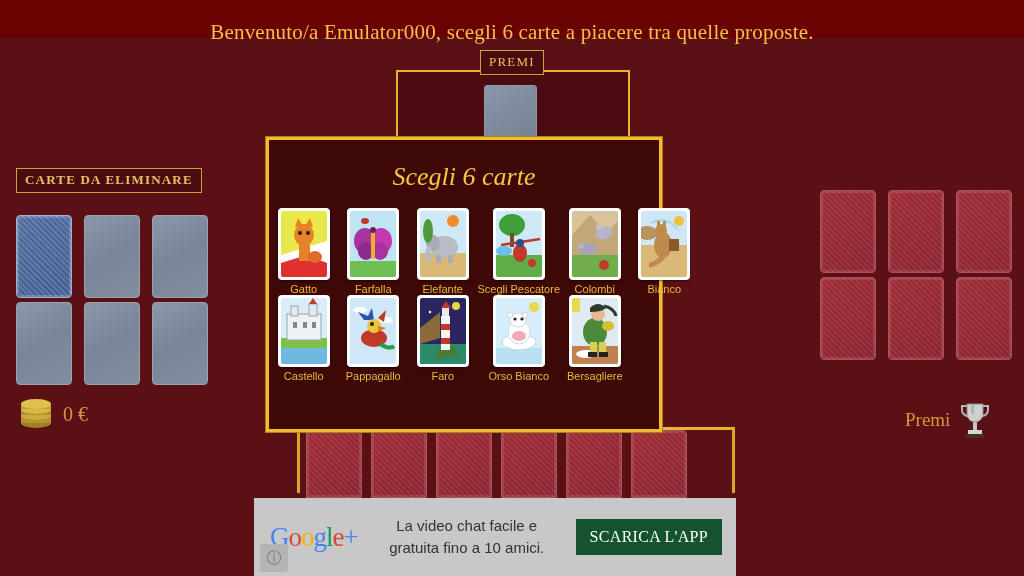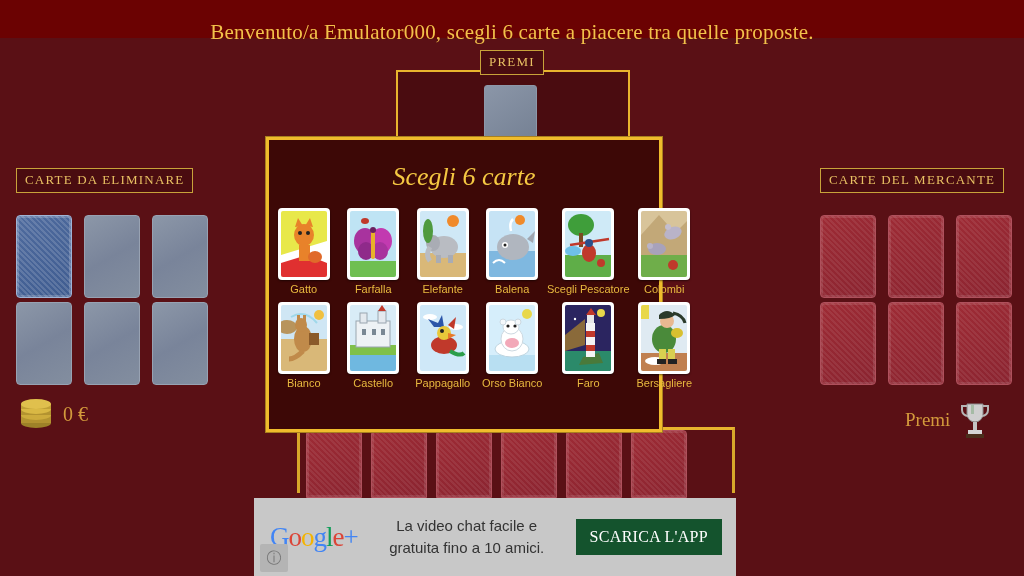--- a/index.html
+++ b/index.html
@@ -53,7 +53,7 @@
   }
 
   
-  .side-panel { position:absolute; top:168px; }
+  .side-panel { position:absolute; top:168px;font-weight:bold; }
   #panel-left { left:16px; }
   #panel-right { left:820px; }
   .panel-cards {

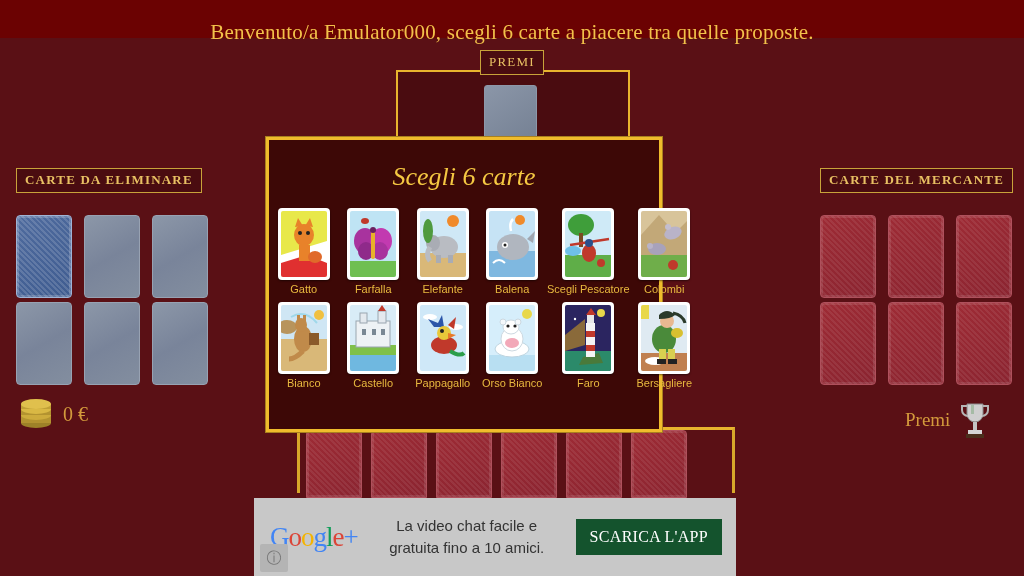--- a/index.html
+++ b/index.html
@@ -173,7 +173,6 @@
 </div>
 
 <div class="side-panel" id="panel-right">
-  <div class="panel-label">CARTE DEL MERCANTE</div>
   <div class="panel-cards">
     <div class="slot slot-red"></div>
     <div class="slot slot-red"></div>

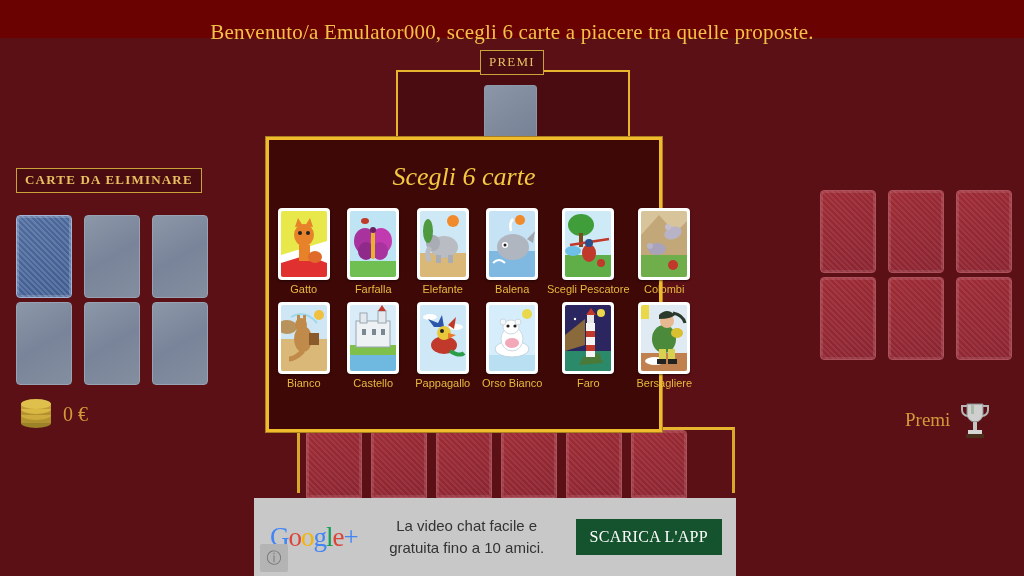--- a/index.html
+++ b/index.html
@@ -115,7 +115,7 @@
   }
   .card-grid {
     margin:16px auto 0; width:430px;
-    display:grid; grid-template-columns:repeat(6,1fr); row-gap:7px;
+    display:grid; grid-template-columns:repeat(6,1fr); 
   }
   .card-cell { display:flex; flex-direction:column; align-items:center; }
   .card-face {

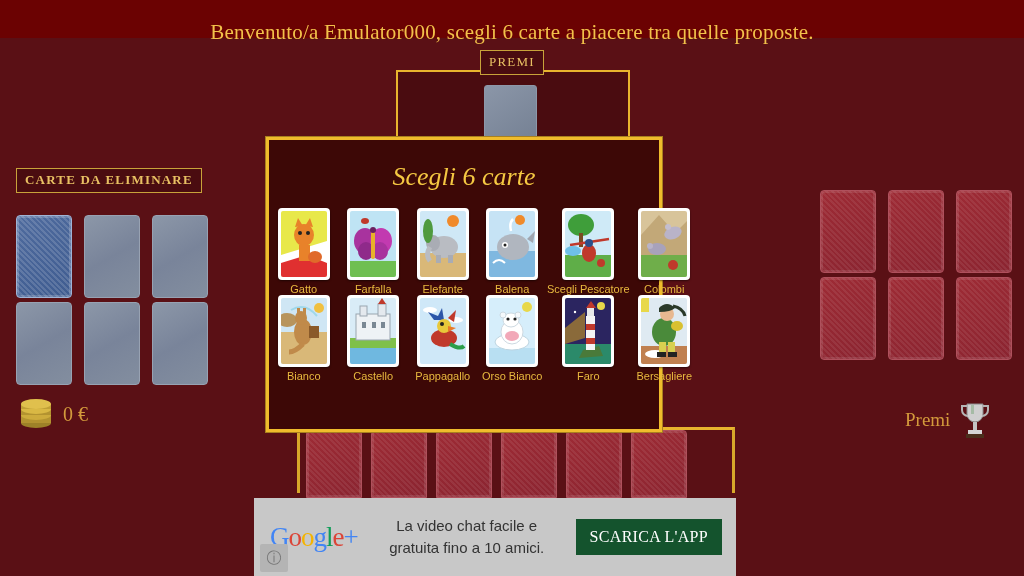--- a/index.html
+++ b/index.html
@@ -274,22 +274,6 @@
       <div class="card-cell">
         <div class="card-face">
           <div class="card-art"><svg viewBox="0 0 46 66" width="100%" height="100%" preserveAspectRatio="none">
-              <rect width="46" height="66" fill="#c6e3f5"></rect>
-              <rect y="40" width="46" height="26" fill="#7fb8e0"></rect>
-              <circle cx="31" cy="9" r="5" fill="#f08a2a"></circle>
-              <ellipse cx="24" cy="36" rx="16" ry="13" fill="#b0b6bf"></ellipse>
-              <ellipse cx="16" cy="34" rx="3" ry="3" fill="#fff"></ellipse>
-              <circle cx="16" cy="34" r="1.5" fill="#222"></circle>
-              <path d="M38 28 l8 -8 l-2 12 z" fill="#a0a6b0"></path>
-              <path d="M22 20 q-2 -8 2 -12" stroke="#fff" stroke-width="2.5" fill="none"></path>
-              <path d="M4 52 q6 -6 12 0" stroke="#fff" stroke-width="2" fill="none"></path>
-            </svg></div>
-        </div>
-        <div class="card-label">Balena</div>
-      </div>
-      <div class="card-cell">
-        <div class="card-face">
-          <div class="card-art"><svg viewBox="0 0 46 66" width="100%" height="100%" preserveAspectRatio="none">
               <rect width="46" height="66" fill="#cfeaf7"></rect>
               <rect y="44" width="46" height="22" fill="#5fae48"></rect>
               <ellipse cx="16" cy="14" rx="13" ry="11" fill="#3f9e3a"></ellipse>

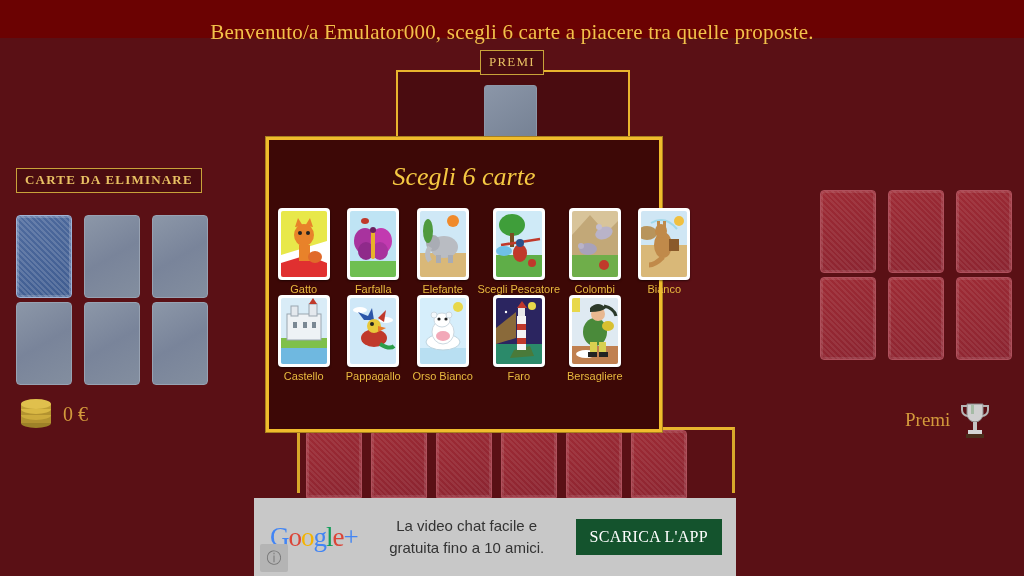--- a/index.html
+++ b/index.html
@@ -357,24 +357,6 @@
       <div class="card-cell">
         <div class="card-face">
           <div class="card-art"><svg viewBox="0 0 46 66" width="100%" height="100%" preserveAspectRatio="none">
-              <rect width="46" height="66" fill="#d6eefb"></rect>
-              <circle cx="38" cy="9" r="5" fill="#e8d84a"></circle>
-              <rect y="50" width="46" height="16" fill="#b8dff2"></rect>
-              <ellipse cx="23" cy="44" rx="17" ry="8" fill="#fff" stroke="#bcd4e0"></ellipse>
-              <ellipse cx="23" cy="34" rx="11" ry="12" fill="#fff" stroke="#ccd8e0"></ellipse>
-              <ellipse cx="22" cy="22" rx="8" ry="7" fill="#fff" stroke="#ccd8e0"></ellipse>
-              <circle cx="14" cy="17" r="3" fill="#f4f8fb" stroke="#ccd8e0"></circle>
-              <circle cx="29" cy="17" r="3" fill="#f4f8fb" stroke="#ccd8e0"></circle>
-              <circle cx="19" cy="21" r="1.6" fill="#222"></circle>
-              <circle cx="26" cy="21" r="1.6" fill="#222"></circle>
-              <ellipse cx="23" cy="38" rx="7" ry="5" fill="#f2a8b8"></ellipse>
-            </svg></div>
-        </div>
-        <div class="card-label">Orso Bianco</div>
-      </div>
-      <div class="card-cell">
-        <div class="card-face">
-          <div class="card-art"><svg viewBox="0 0 46 66" width="100%" height="100%" preserveAspectRatio="none">
               <rect width="46" height="66" fill="#2b2560"></rect>
               <circle cx="36" cy="8" r="4" fill="#e8d84a"></circle>
               <circle cx="10" cy="14" r="1.2" fill="#fff"></circle>
@@ -390,6 +372,24 @@
             </svg></div>
         </div>
         <div class="card-label">Faro</div>
+      </div>
+      <div class="card-cell">
+        <div class="card-face">
+          <div class="card-art"><svg viewBox="0 0 46 66" width="100%" height="100%" preserveAspectRatio="none">
+              <rect width="46" height="66" fill="#d6eefb"></rect>
+              <circle cx="38" cy="9" r="5" fill="#e8d84a"></circle>
+              <rect y="50" width="46" height="16" fill="#b8dff2"></rect>
+              <ellipse cx="23" cy="44" rx="17" ry="8" fill="#fff" stroke="#bcd4e0"></ellipse>
+              <ellipse cx="23" cy="34" rx="11" ry="12" fill="#fff" stroke="#ccd8e0"></ellipse>
+              <ellipse cx="22" cy="22" rx="8" ry="7" fill="#fff" stroke="#ccd8e0"></ellipse>
+              <circle cx="14" cy="17" r="3" fill="#f4f8fb" stroke="#ccd8e0"></circle>
+              <circle cx="29" cy="17" r="3" fill="#f4f8fb" stroke="#ccd8e0"></circle>
+              <circle cx="19" cy="21" r="1.6" fill="#222"></circle>
+              <circle cx="26" cy="21" r="1.6" fill="#222"></circle>
+              <ellipse cx="23" cy="38" rx="7" ry="5" fill="#f2a8b8"></ellipse>
+            </svg></div>
+        </div>
+        <div class="card-label">Orso Bianco</div>
       </div>
       <div class="card-cell">
         <div class="card-face">

